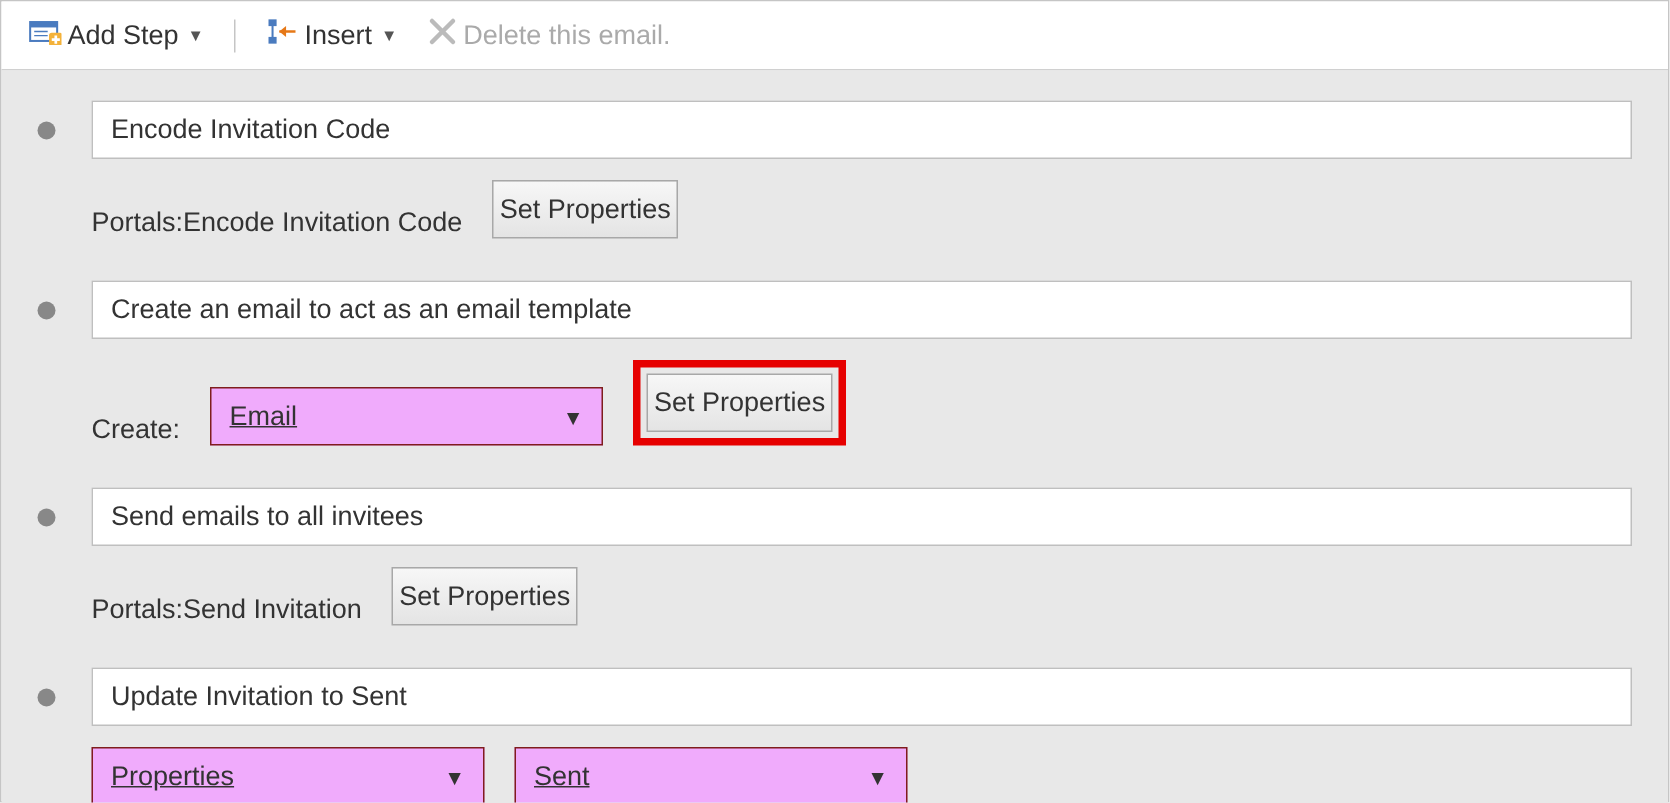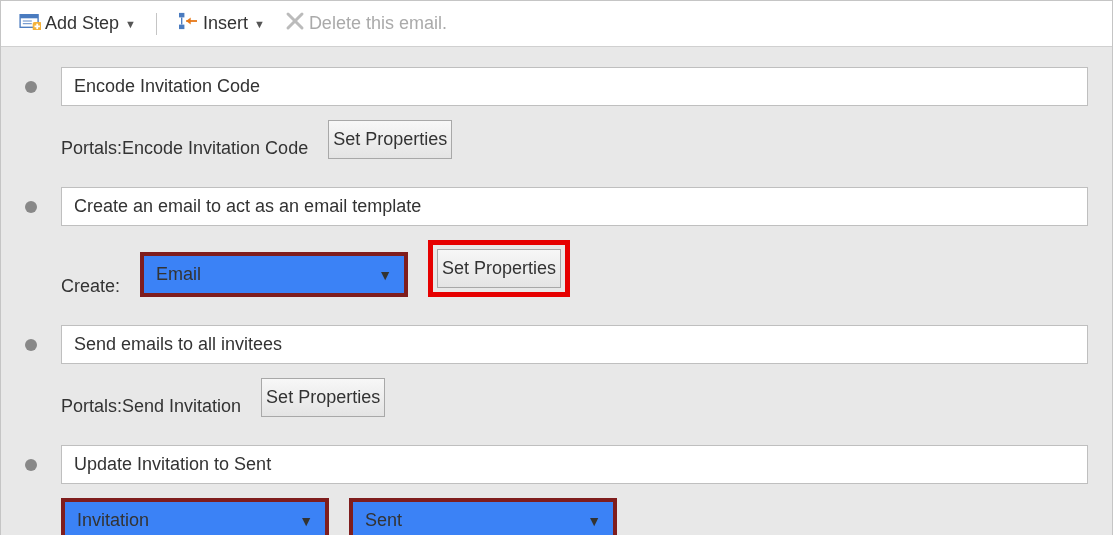--- a/index.html
+++ b/index.html
@@ -80,8 +80,9 @@
     .select-wrap {
       position: relative;
       display: inline-block;
-      background: #3b82f6;
-      border: 4px solid #7f1d1d;
+      background: #f0abfc;
+      border: 1px solid #7f1d1d;
+      text-decoration: underline;
     }
     .select-wrap .select-value {
       padding: 8px 40px 8px 12px;

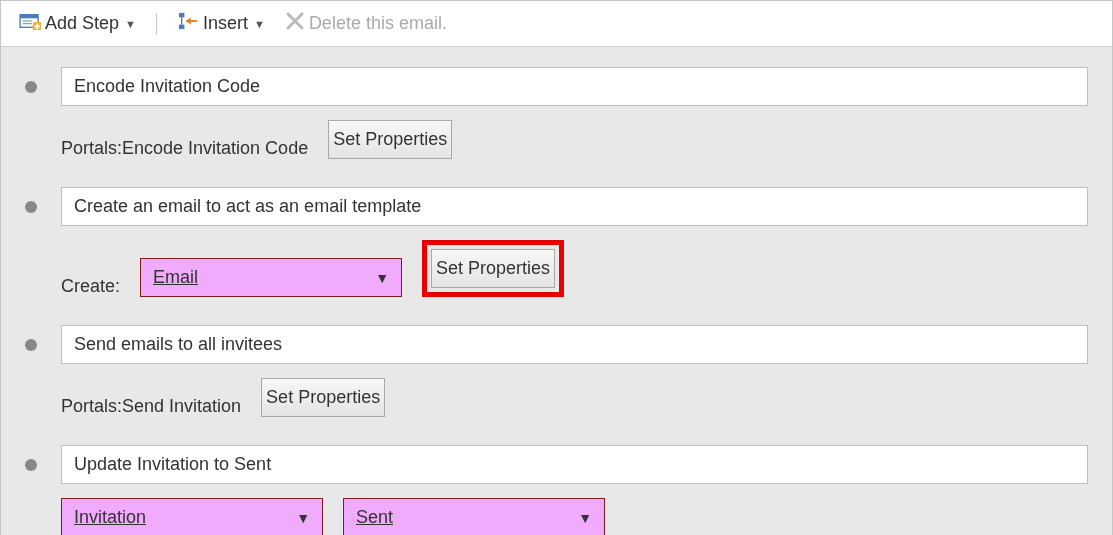--- a/index.html
+++ b/index.html
@@ -197,7 +197,7 @@
     </div>
     <div class="step-detail">
       <div class="select-wrap wide">
-        <span class="select-value">Invitation</span>
+        <span class="select-value">Properties</span>
         <span class="select-arrow">▼</span>
       </div>
       <div class="select-wrap wide">

